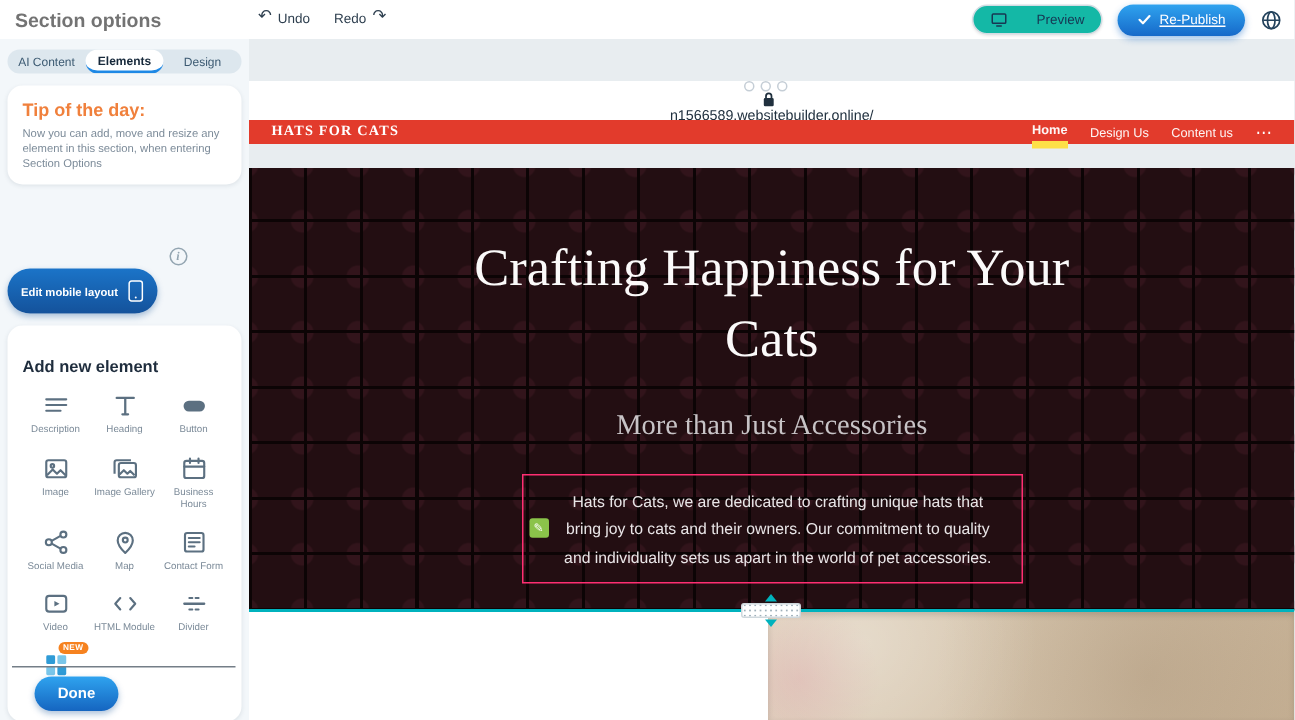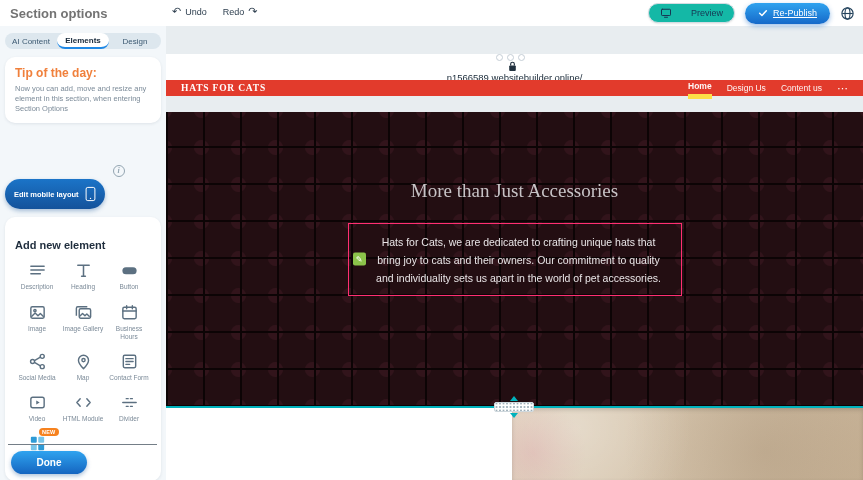--- a/index.html
+++ b/index.html
@@ -330,6 +330,7 @@
     </div>
 
     <div class="hero">
+      <div class="hero-heading">Crafting Happiness for Your Cats</div>
       <div class="hero-sub">More than Just Accessories</div>
       <div class="hero-para-box">
         <span class="ai-chip">✎</span>

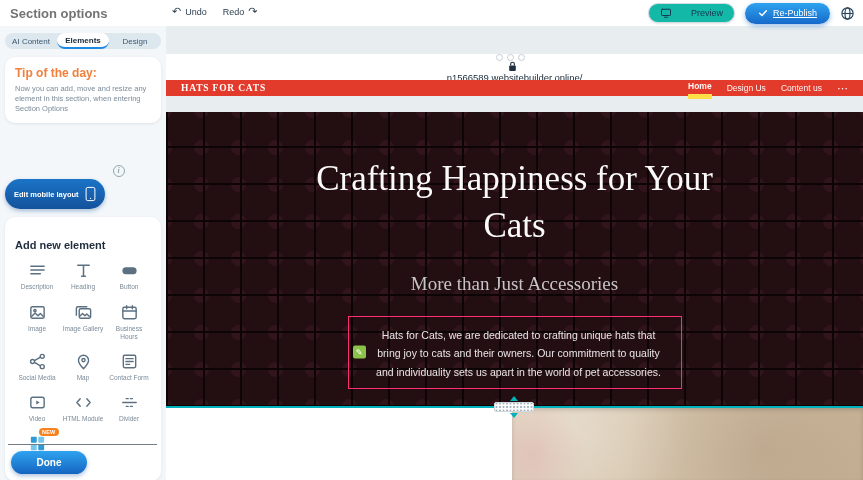--- a/index.html
+++ b/index.html
@@ -44,7 +44,7 @@
   .badge-new { position:absolute; top:-6px; right:-12px; background:#f6821f; color:#fff; font-size:5.5px; font-weight:bold;
     padding:1px 3px; border-radius:4px; letter-spacing:.2px; }
   .sidebar-divider { position:absolute; bottom:35px; left:8px; right:9px; border-top:1px solid #747e87; }
-  .btn-done { position:absolute; bottom:6px; left:11px; width:76px; height:23px; border-radius:13px;
+  .btn-done { position:absolute; bottom:6px; left:23px; width:56px; height:23px; border-radius:13px;
     background:linear-gradient(180deg,#2fa3ef,#1565c0); color:#fff; font-size:10px; font-weight:bold;
     display:flex; align-items:center; justify-content:center; cursor:pointer; box-shadow:0 2px 4px rgba(20,80,150,.35); }
 

